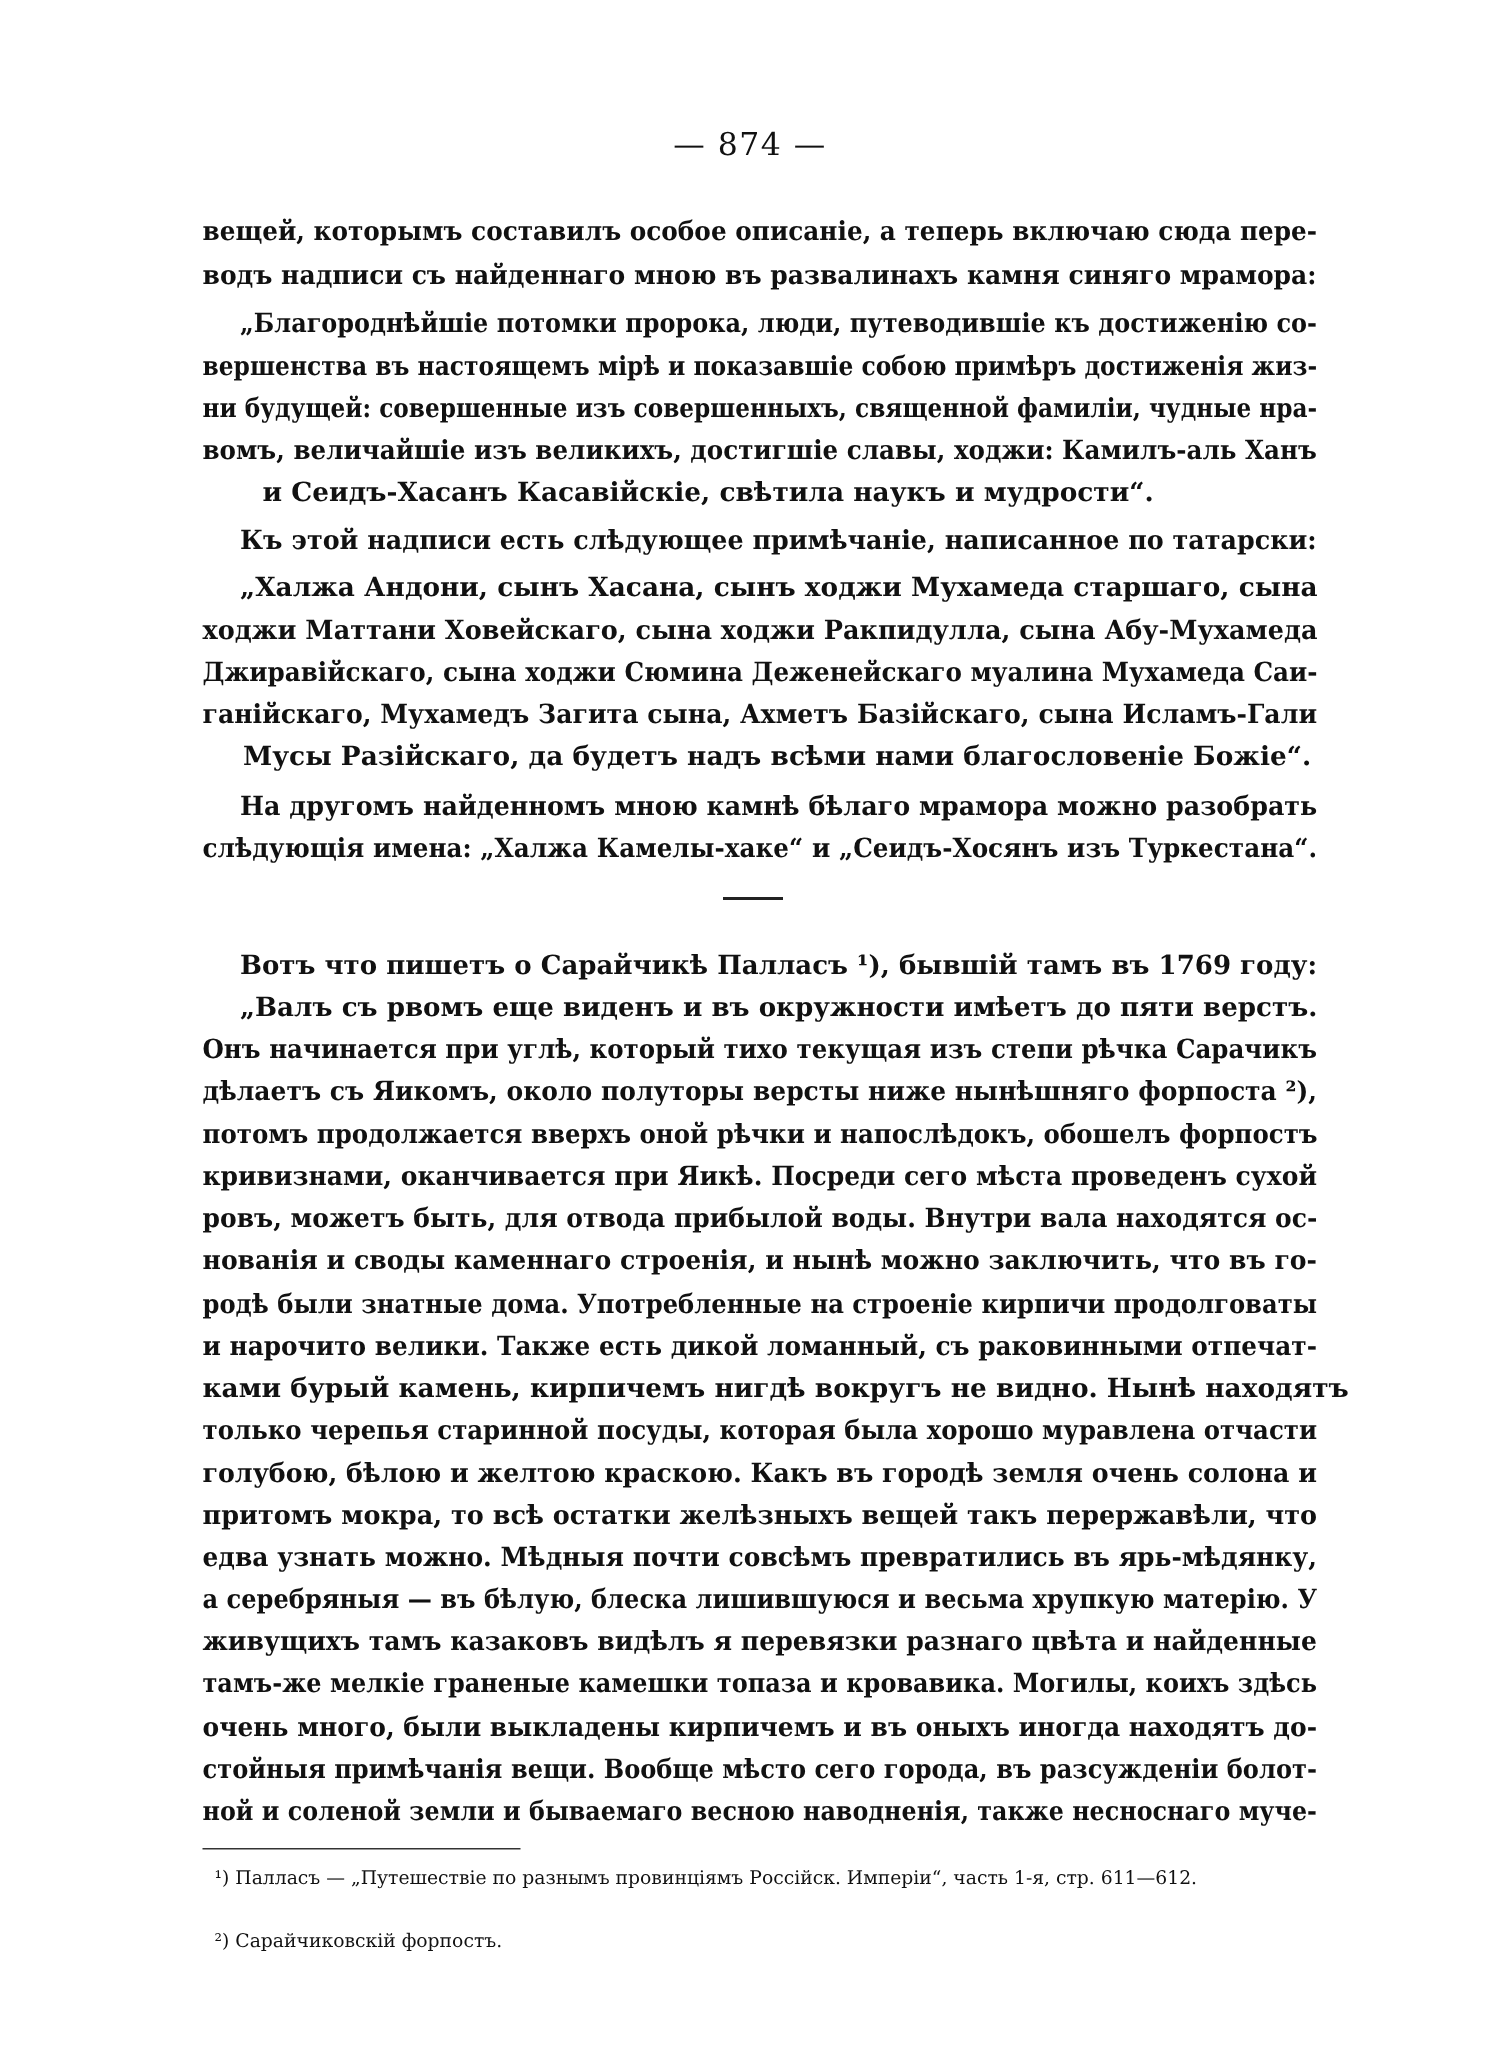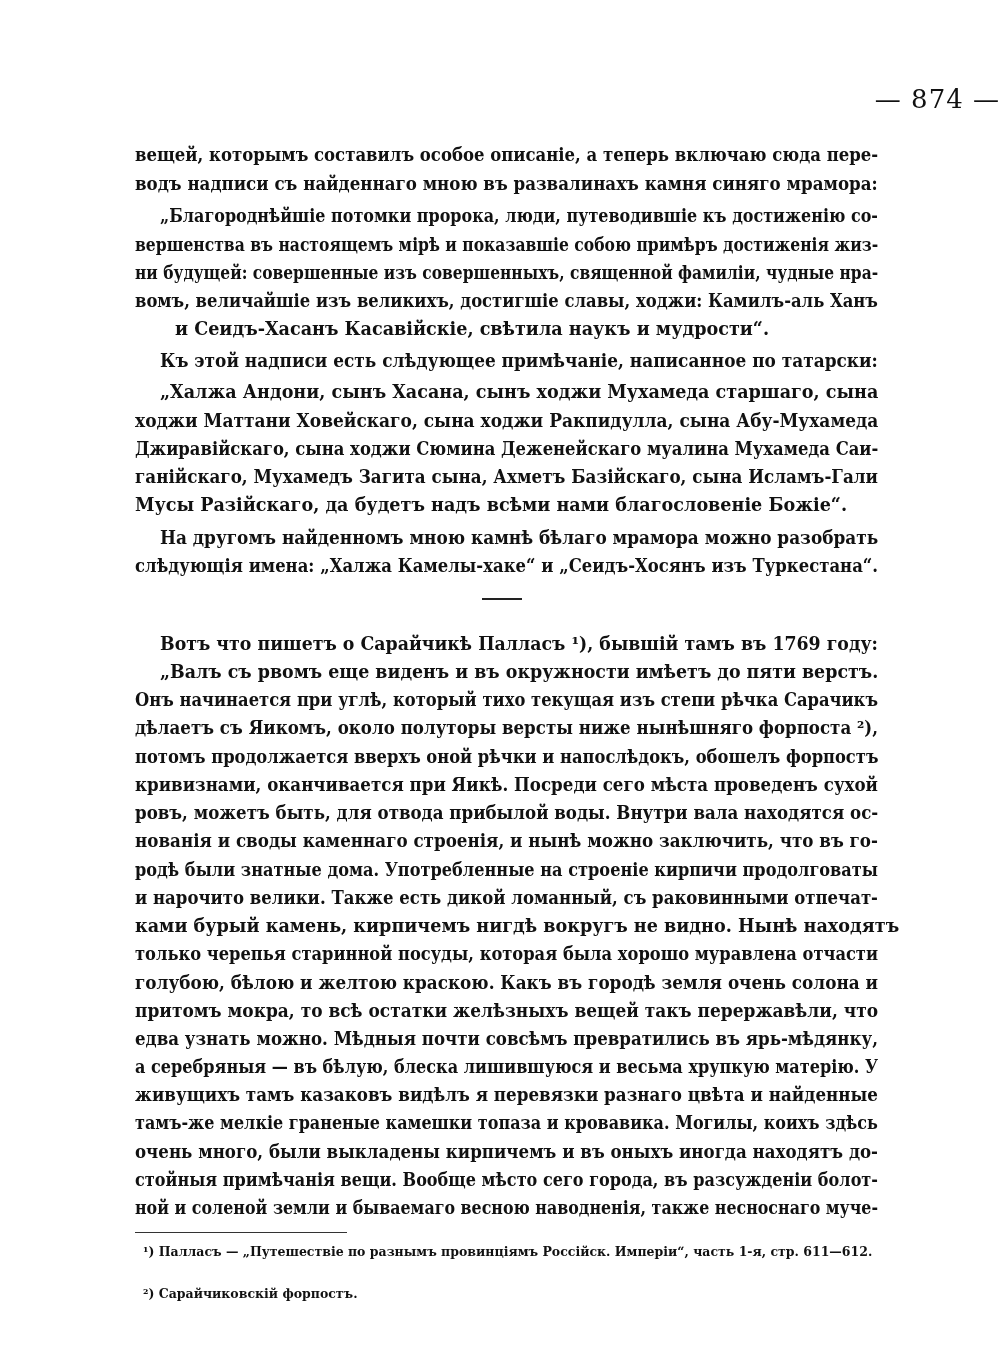--- a/index.html
+++ b/index.html
@@ -5,8 +5,8 @@
   html, body { margin: 0; padding: 0; background: #ffffff; }
   body { width: 1000px; height: 1366px; position: relative; overflow: hidden;
          font-family: "DejaVu Serif", "Liberation Serif", serif; color: #111; }
-  .page-number { position: absolute; top: 84px; left: 0; width: 1000px; text-align: right;
-                 font-size: 26px; letter-spacing: 1px; }
+  .page-number { position: absolute; top: 84px; left: 0; width: 1000px; text-align: center;
+                 font-size: 21px; letter-spacing: 1px; }
   .line { position: absolute; left: 135px; width: 743px; white-space: nowrap;
           font-size: 17.6px; line-height: 22px; text-align: justify; text-align-last: justify;
           font-weight: bold; transform-origin: left top; }

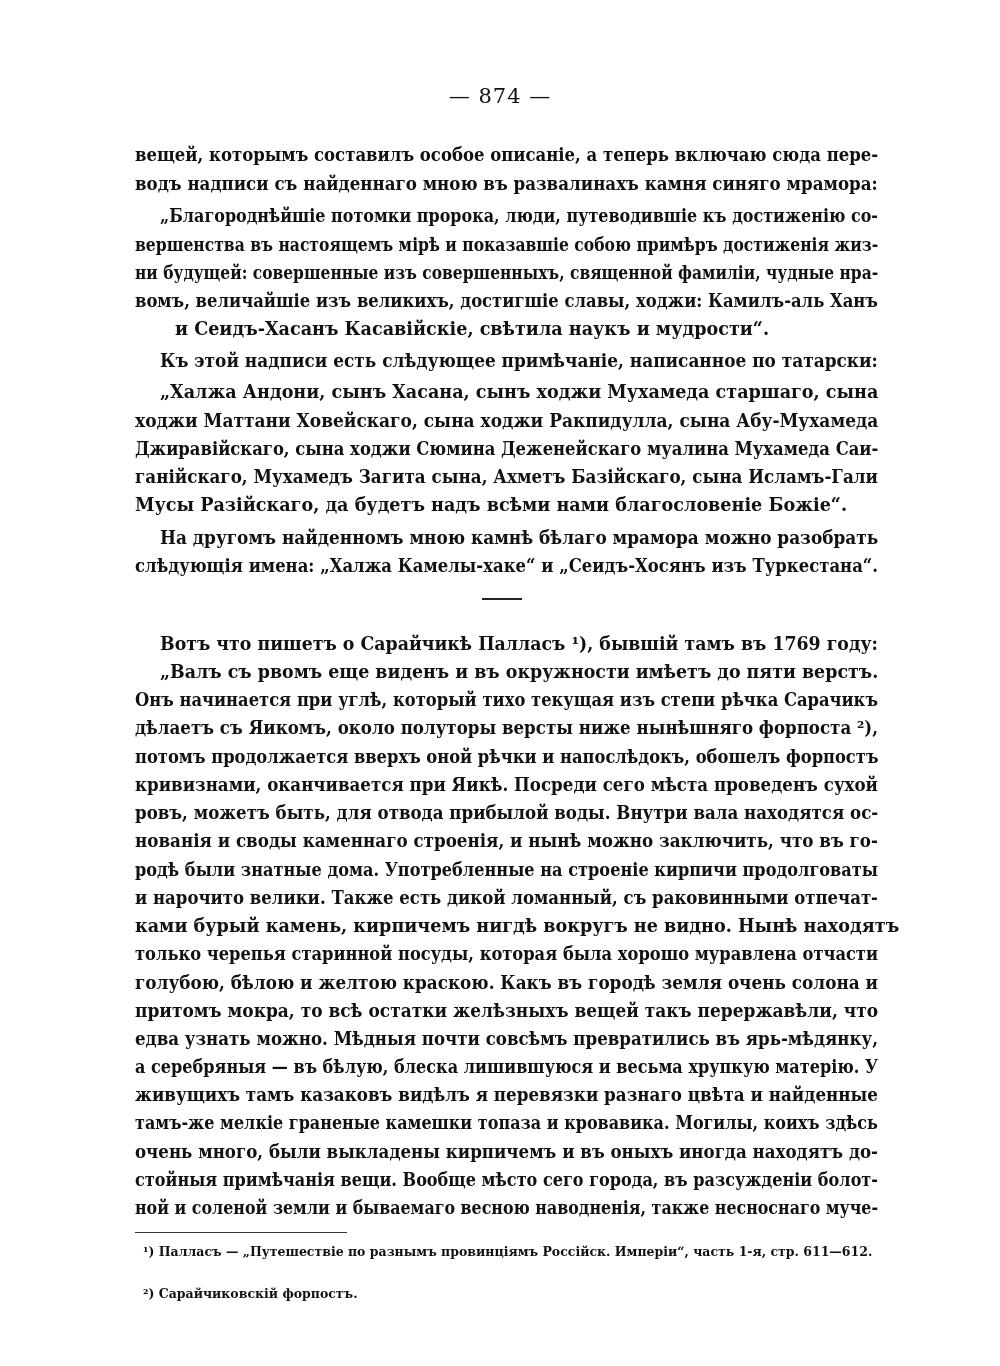--- a/index.html
+++ b/index.html
@@ -39,7 +39,7 @@
 <div class="line" style="top: 410px; transform: scaleX(0.9674); width: 768px;">ходжи Маттани Ховейскаго, сына ходжи Ракпидулла, сына Абу-Мухамеда</div>
 <div class="line" style="top: 438px; transform: scaleX(0.9334); width: 796px;">Джиравійскаго, сына ходжи Сюмина Деженейскаго муалина Мухамеда Саи-</div>
 <div class="line" style="top: 466px; transform: scaleX(0.9526); width: 780px;">ганійскаго, Мухамедъ Загита сына, Ахметъ Базійскаго, сына Исламъ-Гали</div>
-<div class="line last" style="top: 494px;">Мусы Разійскаго, да будетъ надъ всѣми нами благословеніе Божіе“.</div>
+<div class="line last" style="top: 494px; margin-left: 27px;">Мусы Разійскаго, да будетъ надъ всѣми нами благословеніе Божіе“.</div>
 
 <div class="line indent" style="top: 527px; transform: scaleX(0.9612); width: 747px;">На другомъ найденномъ мною камнѣ бѣлаго мрамора можно разобрать</div>
 <div class="line" style="top: 555px; transform: scaleX(0.9358); width: 794px;">слѣдующія имена: „Халжа Камелы-хаке“ и „Сеидъ-Хосянъ изъ Туркестана“.</div>

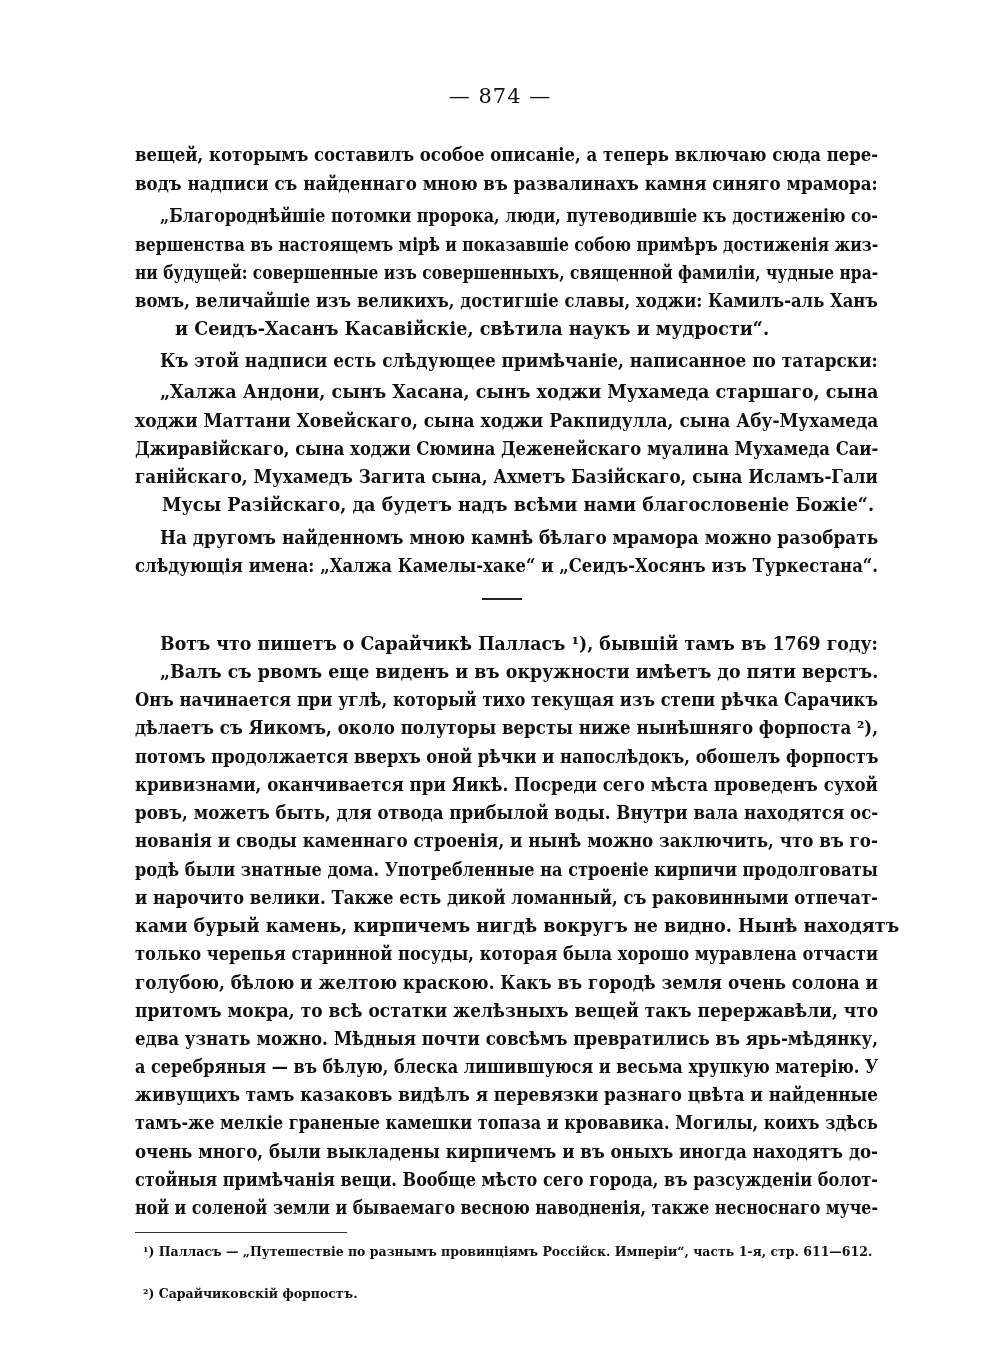--- a/index.html
+++ b/index.html
@@ -16,7 +16,7 @@
                 border-top: 2px solid #222; }
   .rule-footnote { position: absolute; left: 135px; top: 1232px; width: 212px; height: 0;
                    border-top: 1px solid #333; }
-  .fn { position: absolute; left: 143px; font-size: 12.5px; line-height: 16px; font-weight: bold;
+  .fn { position: absolute; left: 143px; font-size: 12.5px; line-height: 16px; font-weight: normal;
         white-space: nowrap; }
 </style>
 </head>

